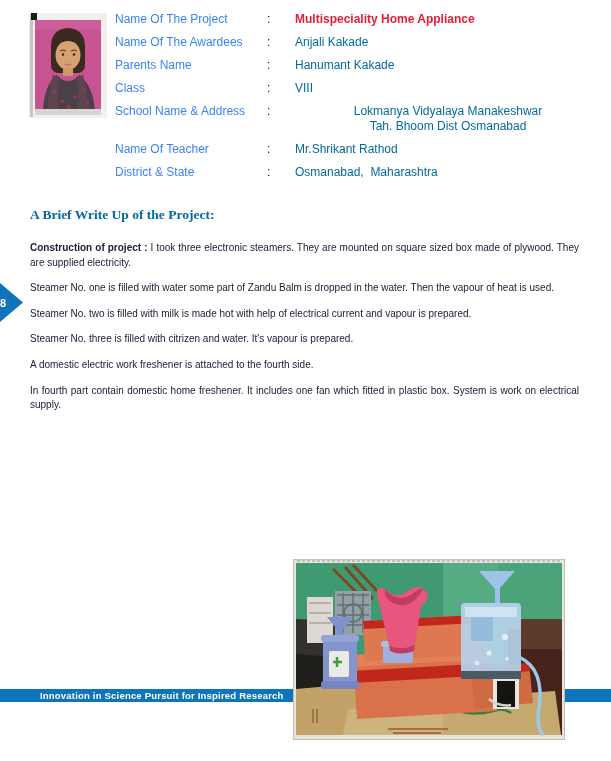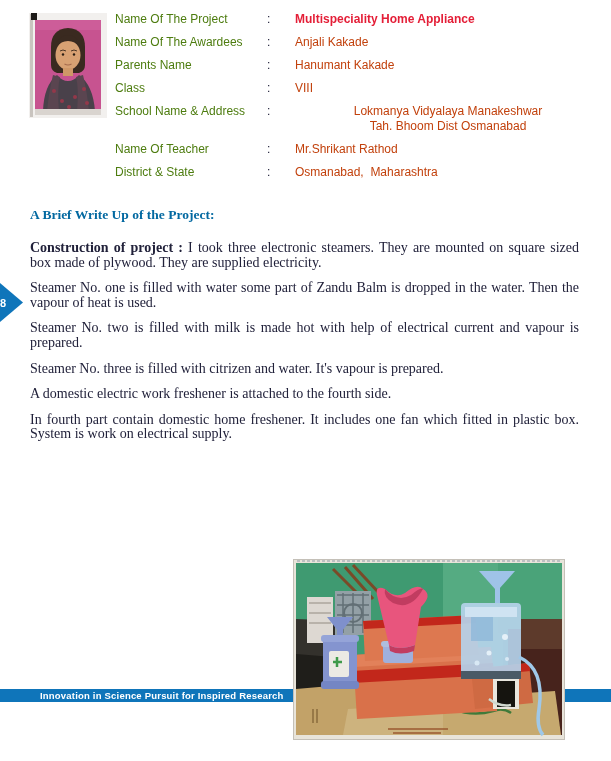--- a/index.html
+++ b/index.html
@@ -20,7 +20,7 @@
     font-size:12px;line-height:15px;
   }
   .info-row{display:flex;margin-bottom:8px;}
-  .info-label{width:152px;flex:0 0 152px;color:#4d7c0f;}
+  .info-label{width:152px;flex:0 0 152px;color:#3b82f6;}
   .info-sep{width:28px;flex:0 0 28px;color:#21213a;}
   .info-val{flex:1;white-space:pre-wrap;color:#c2410c;}
   .info-val.red{color:#e41e37;font-weight:bold;}

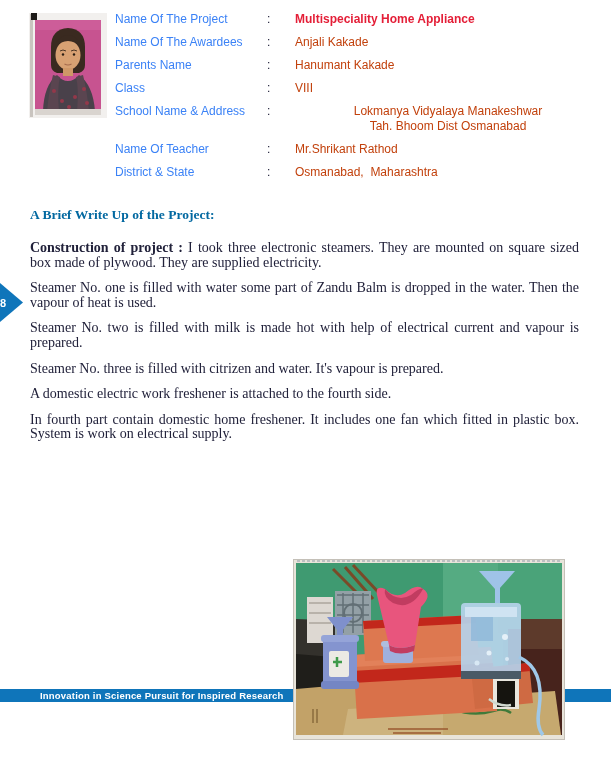--- a/index.html
+++ b/index.html
@@ -22,7 +22,7 @@
   .info-row{display:flex;margin-bottom:8px;}
   .info-label{width:152px;flex:0 0 152px;color:#3b82f6;}
   .info-sep{width:28px;flex:0 0 28px;color:#21213a;}
-  .info-val{flex:1;white-space:pre-wrap;color:#c2410c;}
+  .info-val{flex:1;white-space:pre-wrap;color:#0369a1;}
   .info-val.red{color:#e41e37;font-weight:bold;}
   .val-line{display:block;text-align:center;}
   

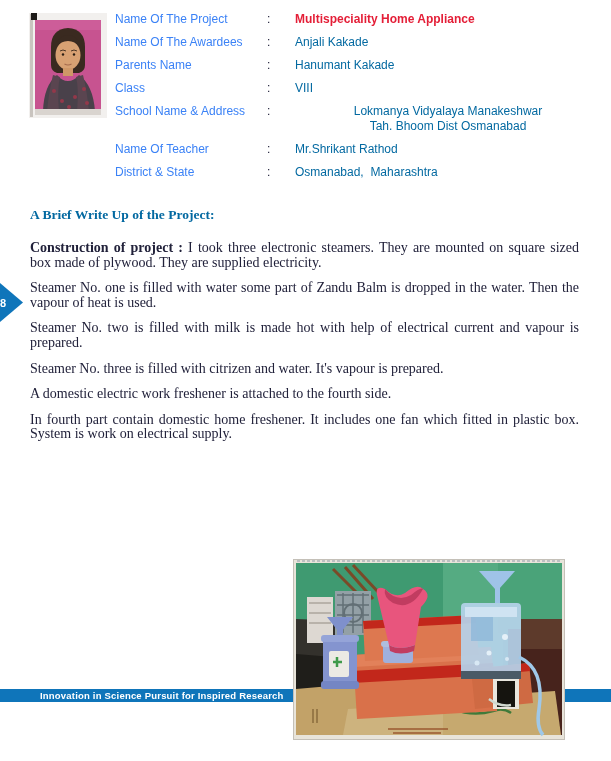--- a/index.html
+++ b/index.html
@@ -36,10 +36,9 @@
   }
   .writeup p{
     margin:0 3px 11px 0;
-    font-size:14px;line-height:14.6px;
+    font-size:10px;line-height:14.6px;
     text-align:justify;
     color:#21213a;
-    font-family:Liberation Serif, serif;
   }
   .lead{font-weight:bold;}
   

